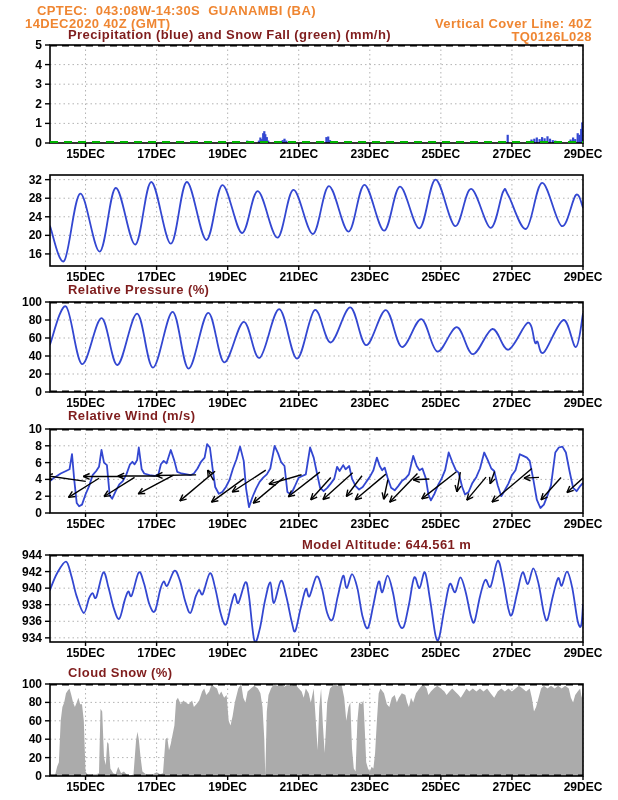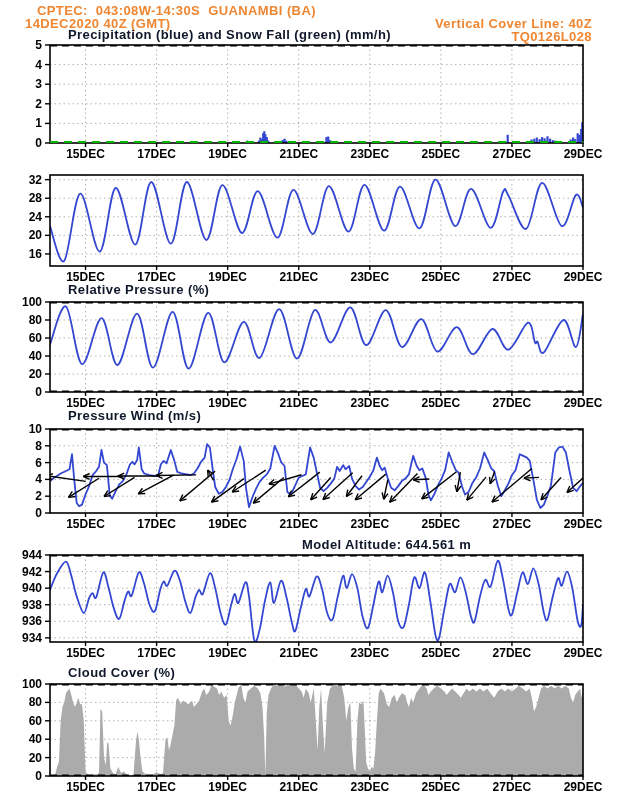--- a/index.html
+++ b/index.html
@@ -10,7 +10,7 @@
   .hdr.l2{left:25px;top:16px;}
   .hdr.r1{right:26px;top:16px;text-align:right;}
   .hdr.r2{right:26px;top:29px;text-align:right;}
-  .ptitle{position:absolute;left:68px;font-size:13px;letter-spacing:.4px;color:#0f172a;white-space:pre;}
+  .ptitle{position:absolute;left:68px;font-size:13px;letter-spacing:.4px;color:#7f1d1d;white-space:pre;}
   .ptitle.extra{left:302px;}
   svg.panel{position:absolute;left:50px;overflow:visible;}
 </style>

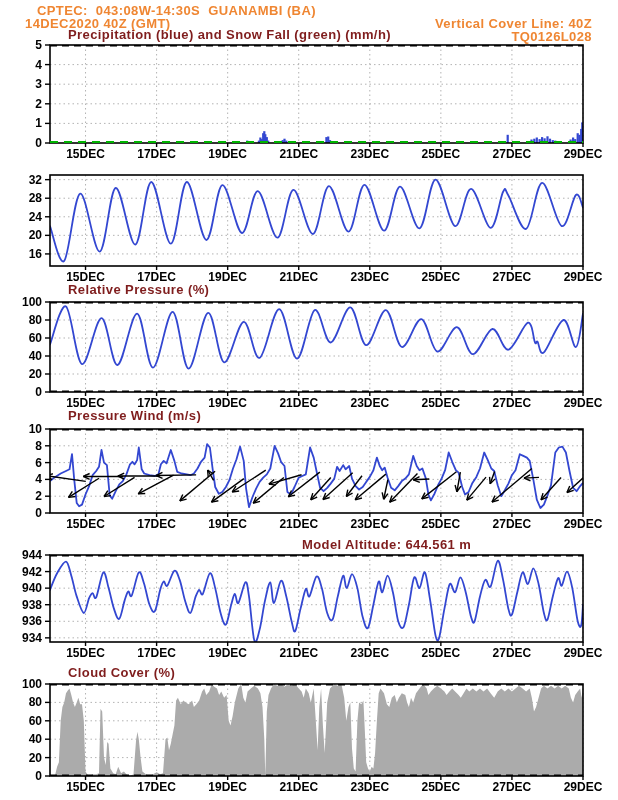--- a/index.html
+++ b/index.html
@@ -25,7 +25,7 @@
 
   <div class="ptitle" style="top:27px">Precipitation (blue) and Snow Fall (green) (mm/h)</div>
   <div class="ptitle" style="top:282px">Relative Pressure (%)</div>
-  <div class="ptitle" style="top:408px">Pressure Wind (m/s)</div>
+  <div class="ptitle" style="top:408px">Relative Wind (m/s)</div>
   <div class="ptitle extra" style="top:537px">Model Altitude: 644.561 m</div>
   <div class="ptitle" style="top:665px">Cloud Cover (%)</div>
 

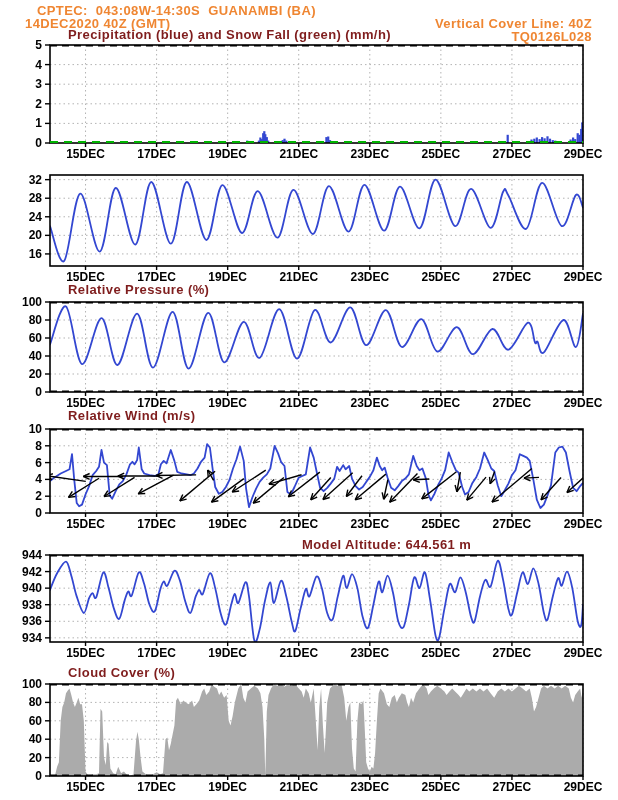--- a/index.html
+++ b/index.html
@@ -27,7 +27,7 @@
   <div class="ptitle" style="top:282px">Relative Pressure (%)</div>
   <div class="ptitle" style="top:408px">Relative Wind (m/s)</div>
   <div class="ptitle extra" style="top:537px">Model Altitude: 644.561 m</div>
-  <div class="ptitle" style="top:665px">Cloud Cover (%)</div>
+  <div class="ptitle" style="top:665px">Cloud Snow (%)</div>
 
   <svg class="panel" width="533" height="98" style="top: 45px;">
       <clipPath id="clip-precip">

